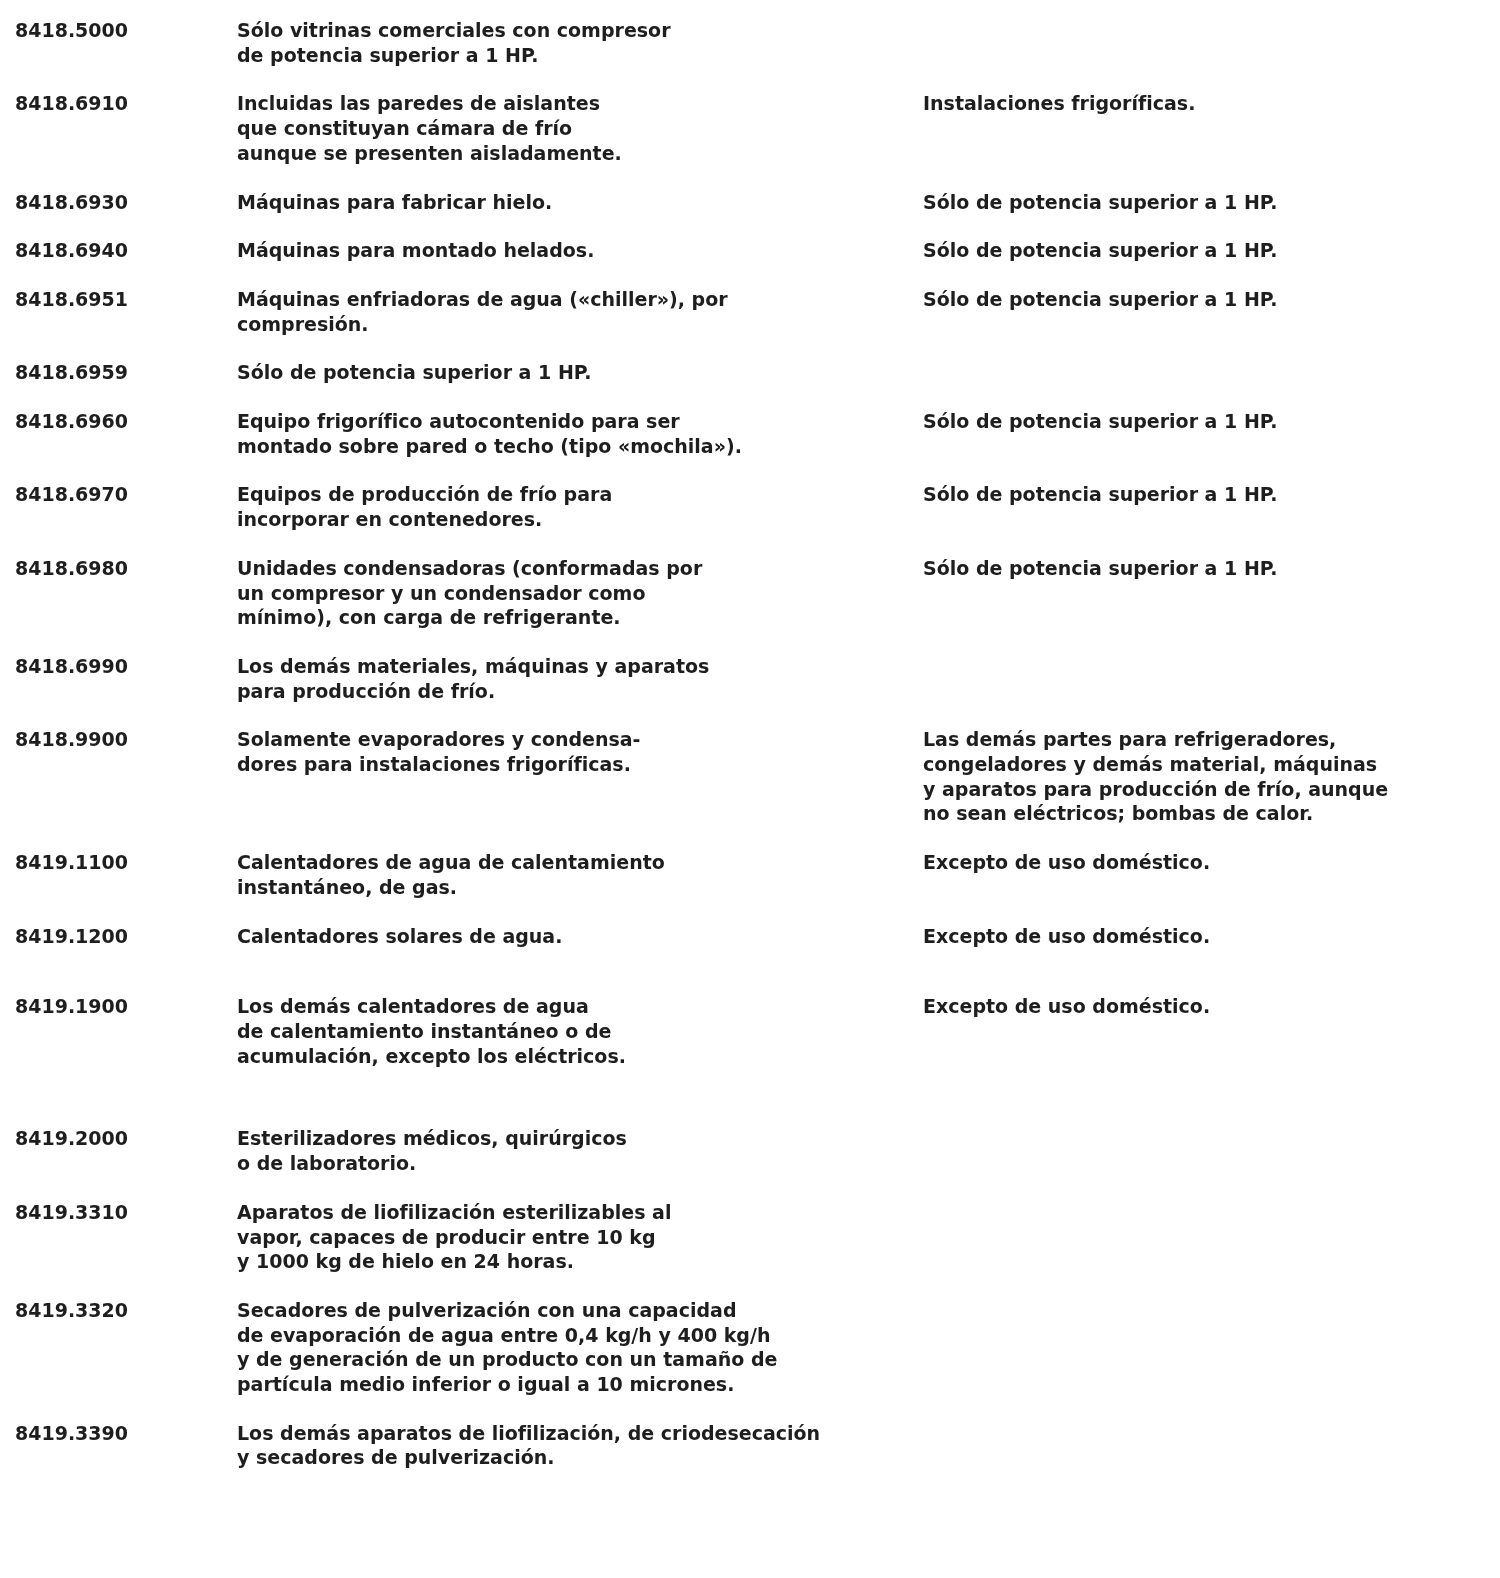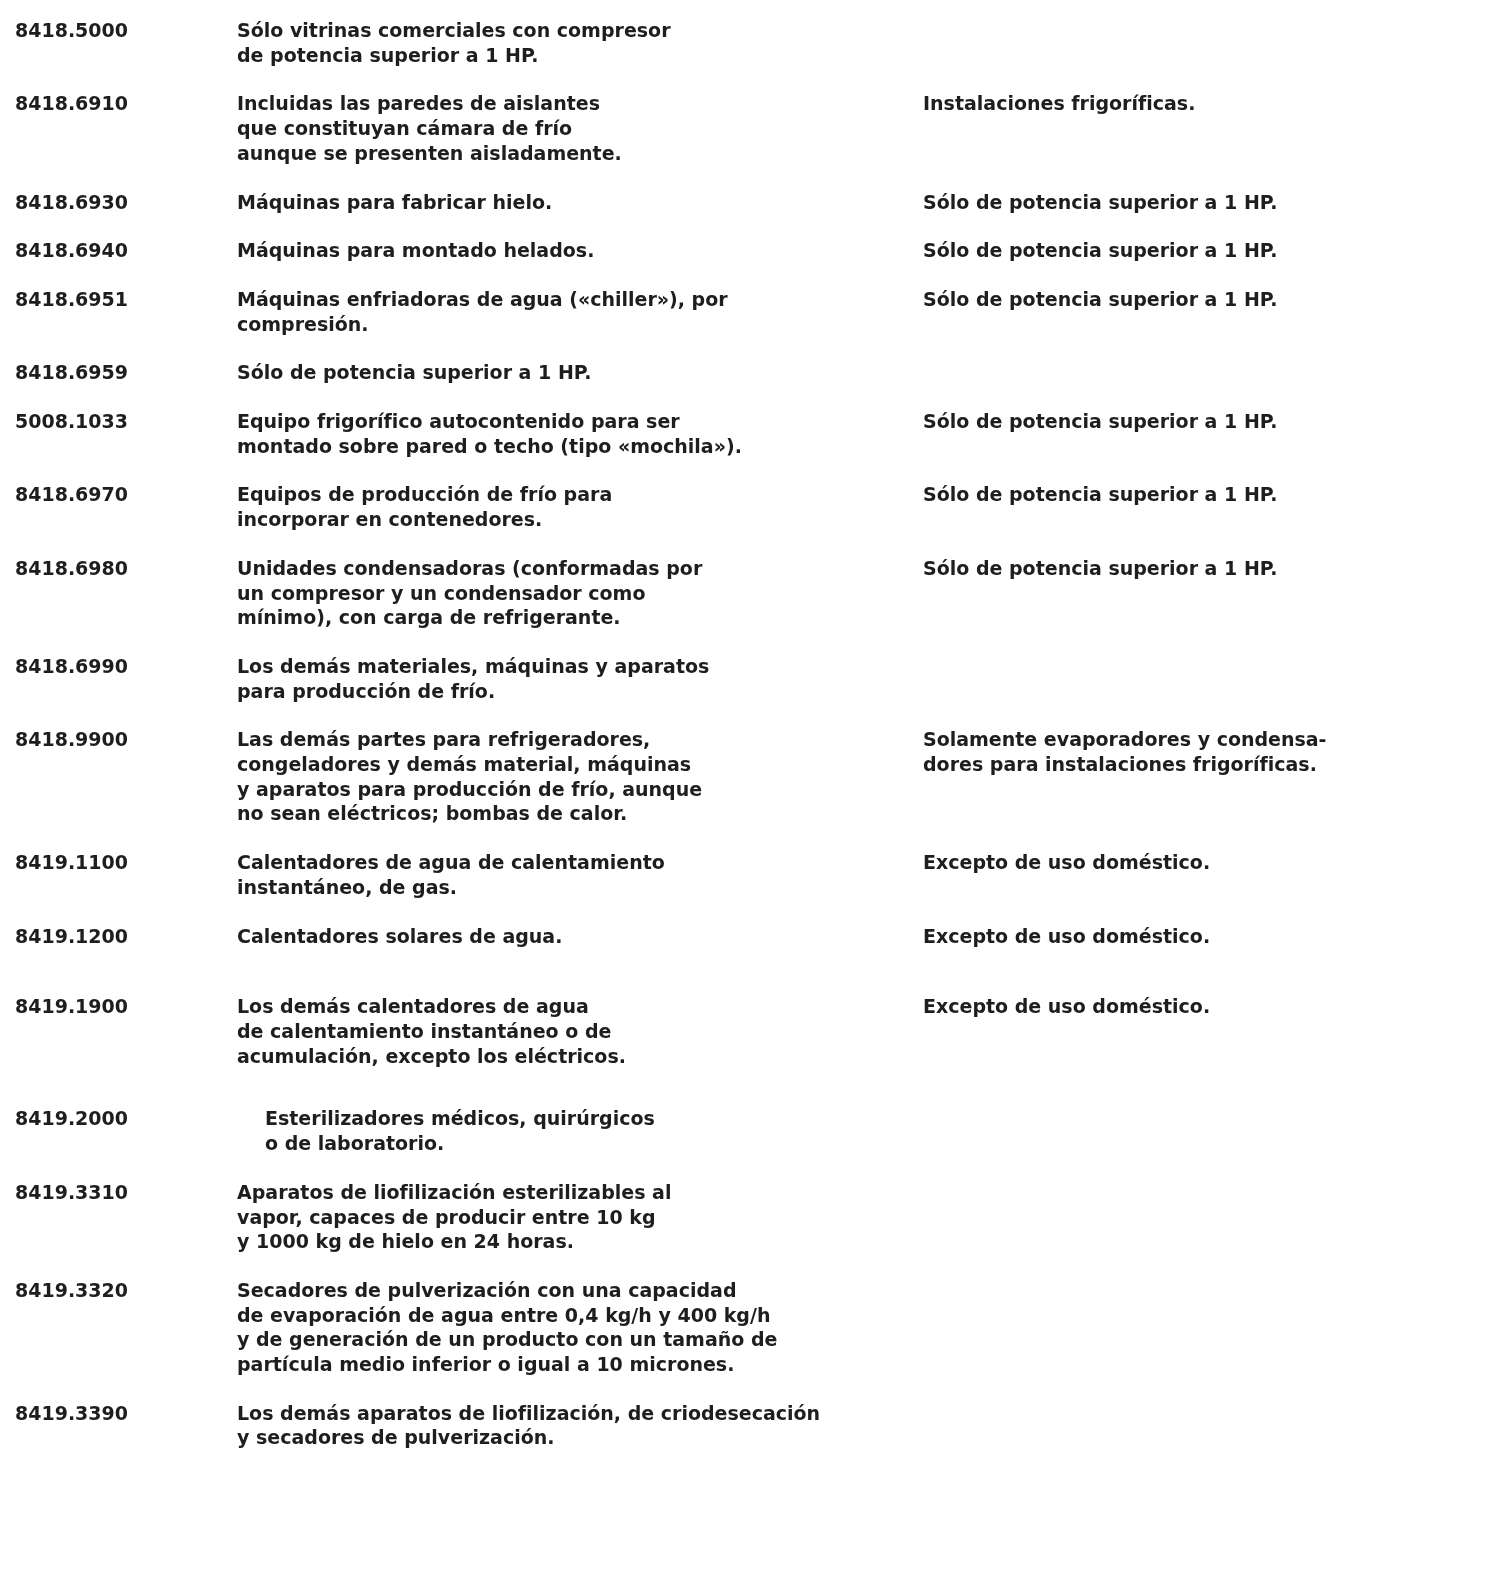--- a/index.html
+++ b/index.html
@@ -81,7 +81,7 @@
   </div>
 
   <div class="row">
-    <div class="cell col-code">5008.1033</div>
+    <div class="cell col-code">8418.6960</div>
     <div class="cell col-desc">Equipo frigorífico autocontenido para ser
 montado sobre pared o techo (tipo «mochila»).</div>
     <div class="cell col-note">Sólo de potencia superior a 1 HP.</div>

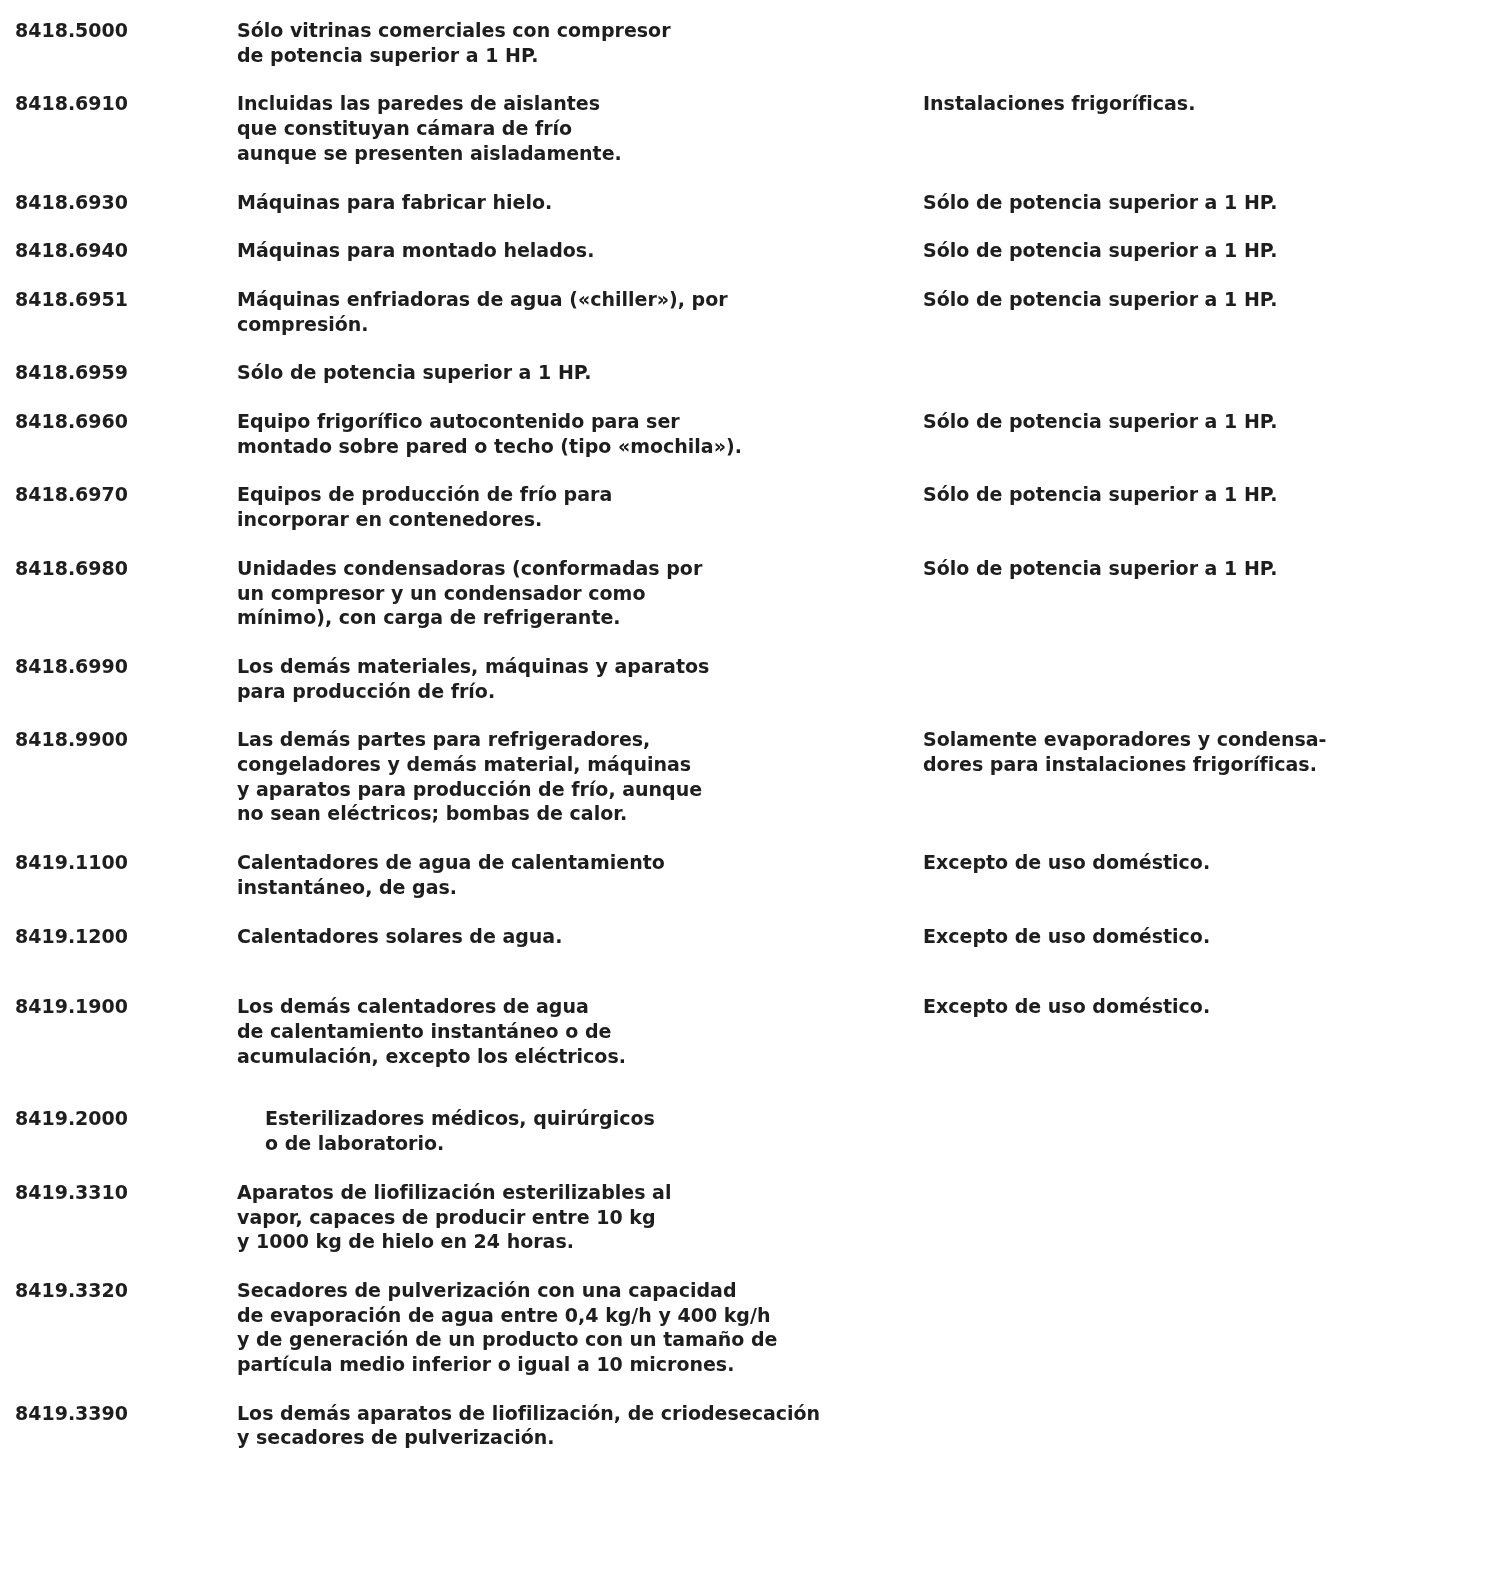--- a/index.html
+++ b/index.html
@@ -110,12 +110,12 @@
 
   <div class="row">
     <div class="cell col-code">8418.9900</div>
+    <div class="cell col-note">Solamente evaporadores y condensa-
+dores para instalaciones frigoríficas.</div>
     <div class="cell col-desc">Las demás partes para refrigeradores,
 congeladores y demás material, máquinas
 y aparatos para producción de frío, aunque
 no sean eléctricos; bombas de calor.</div>
-    <div class="cell col-note">Solamente evaporadores y condensa-
-dores para instalaciones frigoríficas.</div>
   </div>
 
   <div class="row">

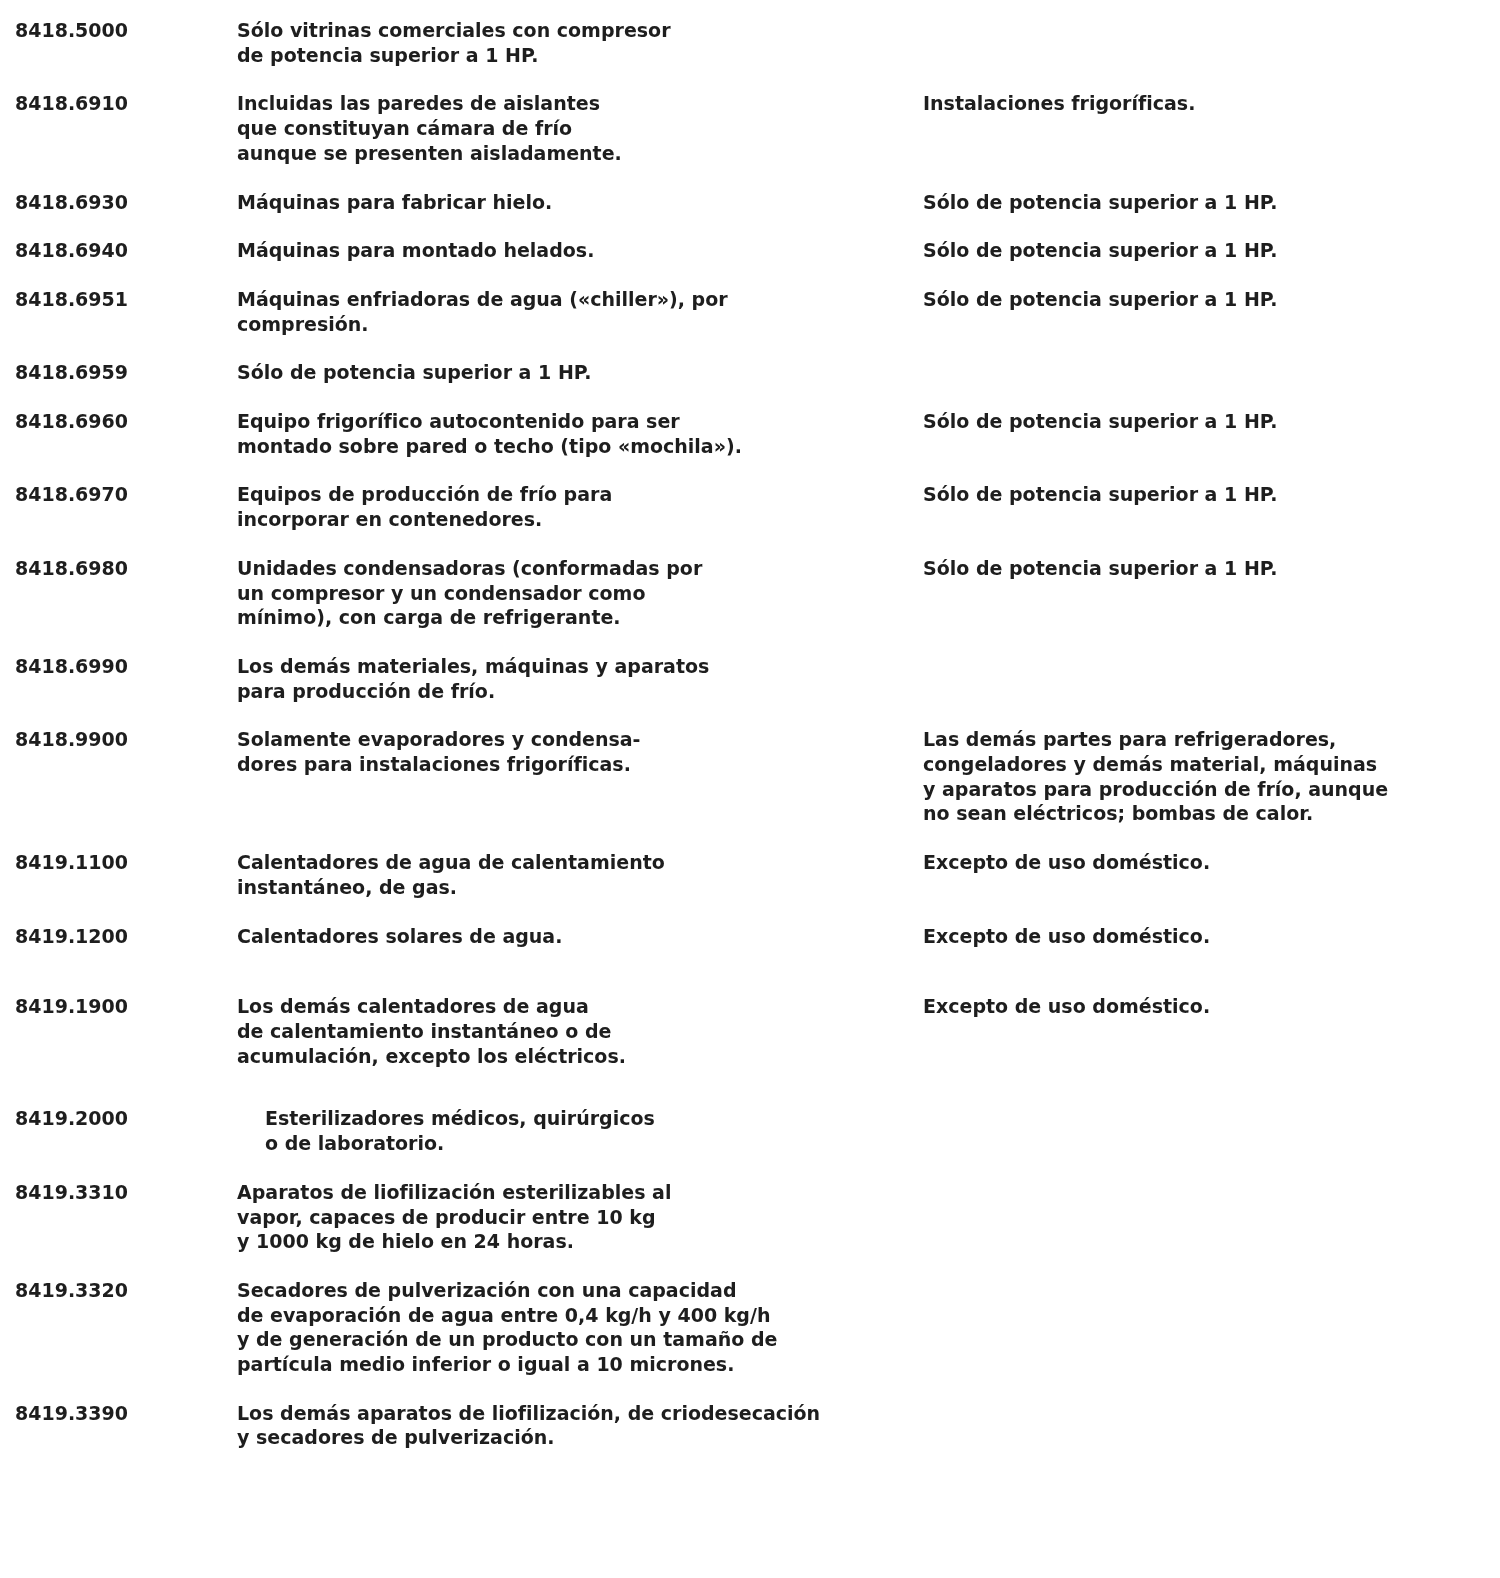--- a/index.html
+++ b/index.html
@@ -30,7 +30,7 @@
   .row + .row { margin-top: 24px; }
   
   .row:nth-child(14) { margin-top: 46px; }
-  .row:nth-child(15) { margin-top: 38px; gap: 28px; }
+  .row:nth-child(15) { margin-top: 58px; }
   .cell {
     white-space: pre-line;
   }

